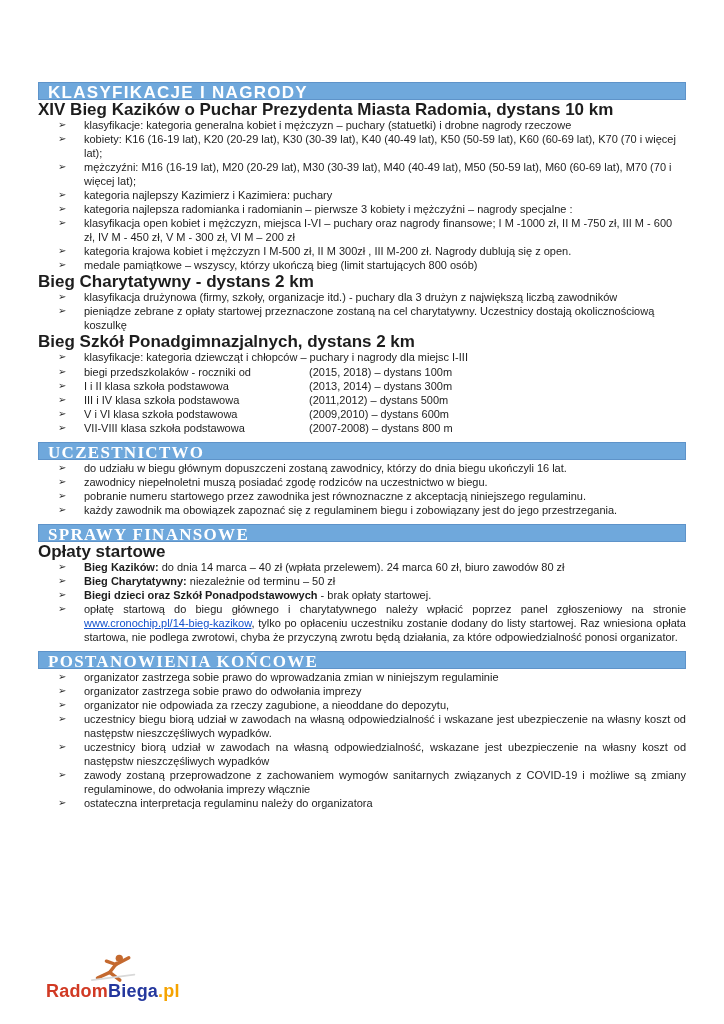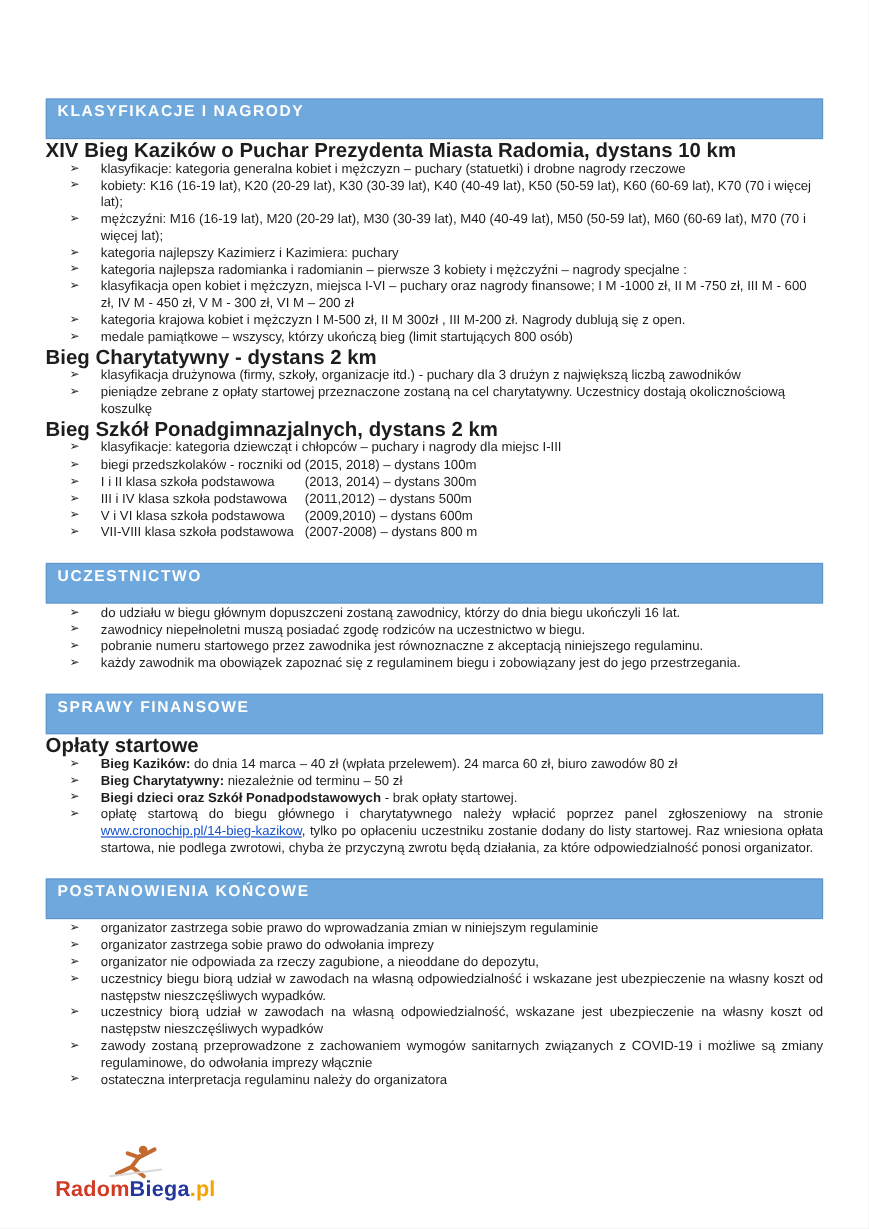--- a/index.html
+++ b/index.html
@@ -12,8 +12,8 @@
   .content{position:absolute;left:38px;right:38px;top:82px;}
   .bar{
     background:#6FA8DC;color:#ffffff;font-weight:bold;
-    font-size:13px;line-height:15px;letter-spacing:1.3px;
-    padding:3px 10px 16px 10px;
+    font-size:17px;line-height:15px;letter-spacing:1.3px;
+    padding:3px 10px 0 10px;
     box-shadow:inset 0 0 0 1px rgba(80,130,185,.55);
   }
   .bar.mt{margin-top:18px;}

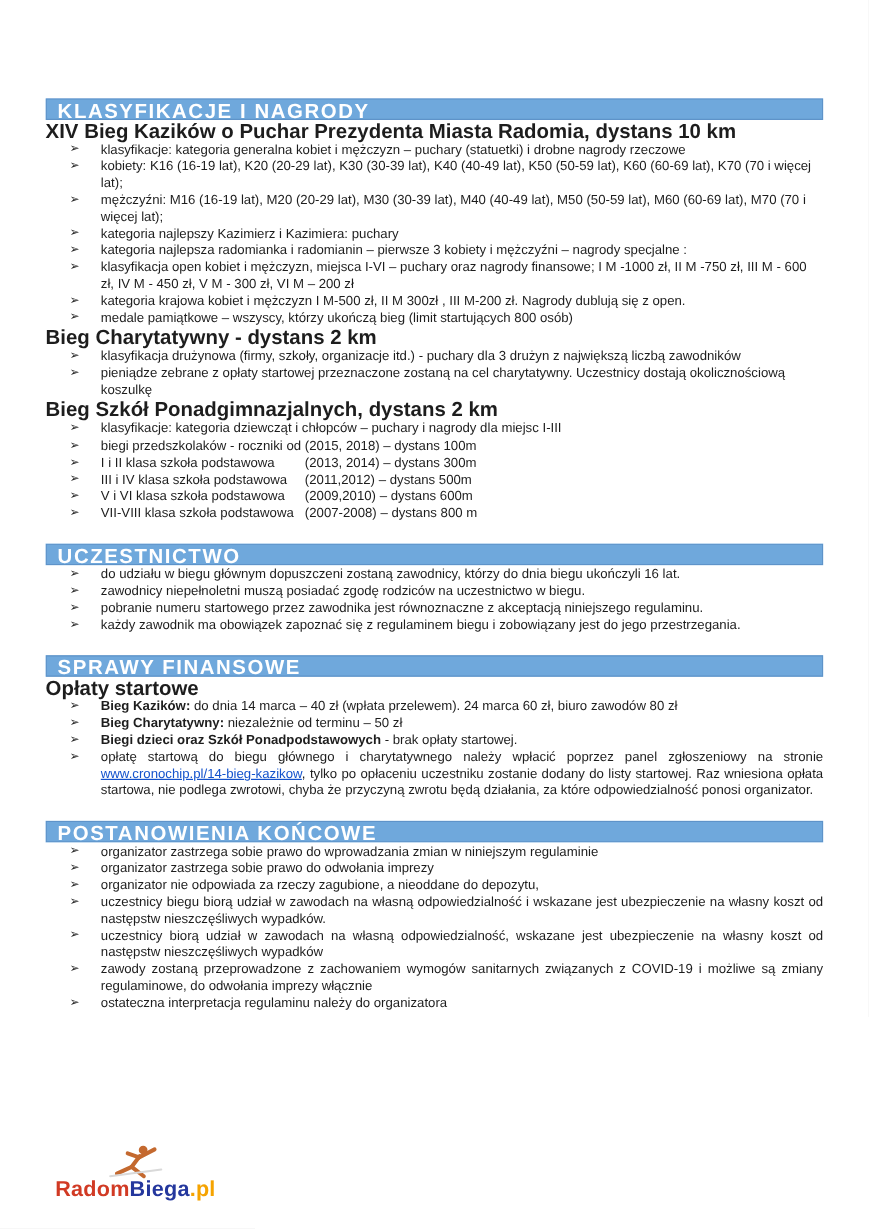--- a/index.html
+++ b/index.html
@@ -24,7 +24,7 @@
   .marker{flex:0 0 26px;font-size:10px;line-height:14px;color:#2a2a2a;}
   .li-body{flex:1;line-height:14px;}
   .li.justify .li-body{text-align:justify;}
-  .kids-label{display:inline-block;width:170px;}
+  .kids-label{display:inline-block;width:225px;}
   .link{color:#1352CC;text-decoration:underline;cursor:pointer;}
   b{font-weight:bold;margin-top:14px;}
   

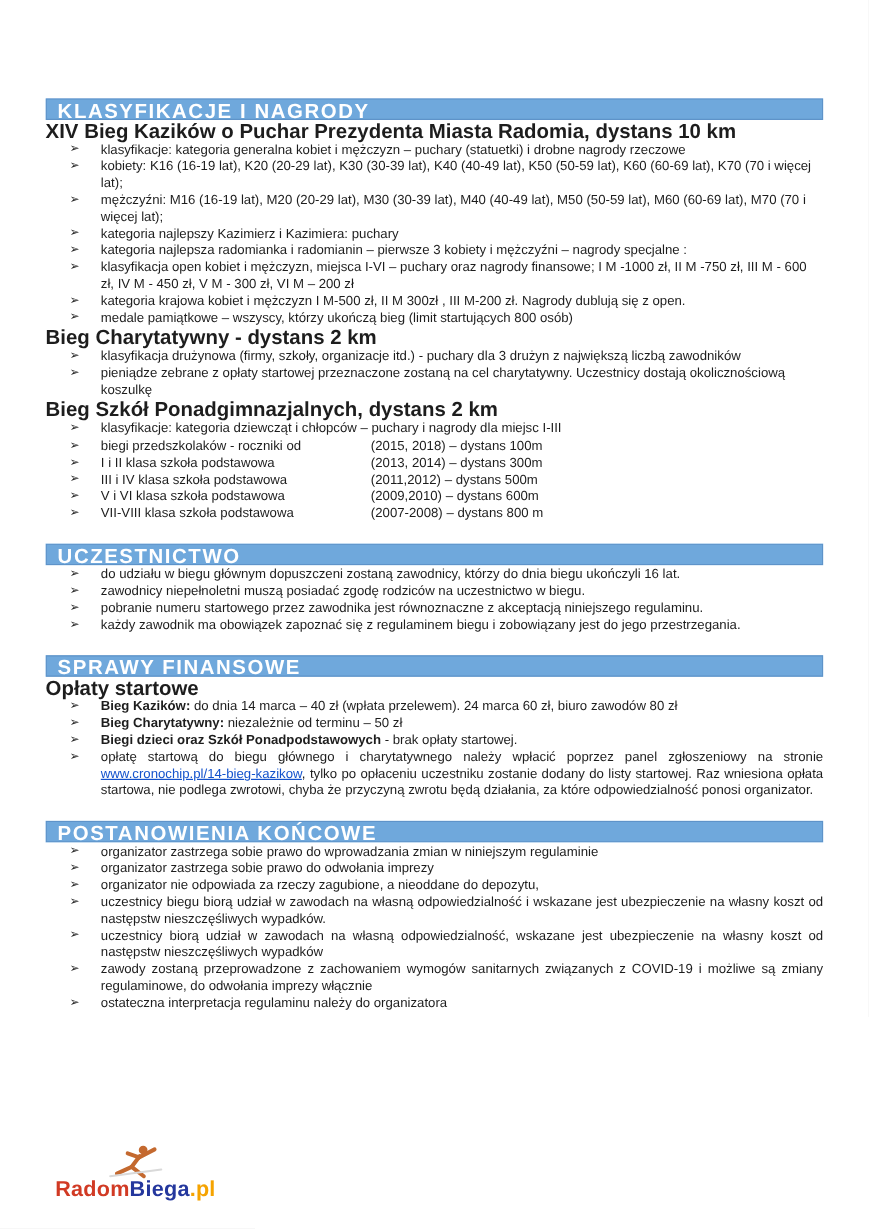--- a/index.html
+++ b/index.html
@@ -16,7 +16,7 @@
     padding:3px 10px 0 10px;
     box-shadow:inset 0 0 0 1px rgba(80,130,185,.55);
   }
-  .bar.mt{margin-top:18px;}
+  .bar.mt{margin-top:7px;font-family:Liberation Serif, serif;}
   .subhead{font-weight:bold;font-size:17px;line-height:14px;margin-top:3px;}
   .note{line-height:14px;margin-top:1px;}
   .list{margin-top:1px;}

